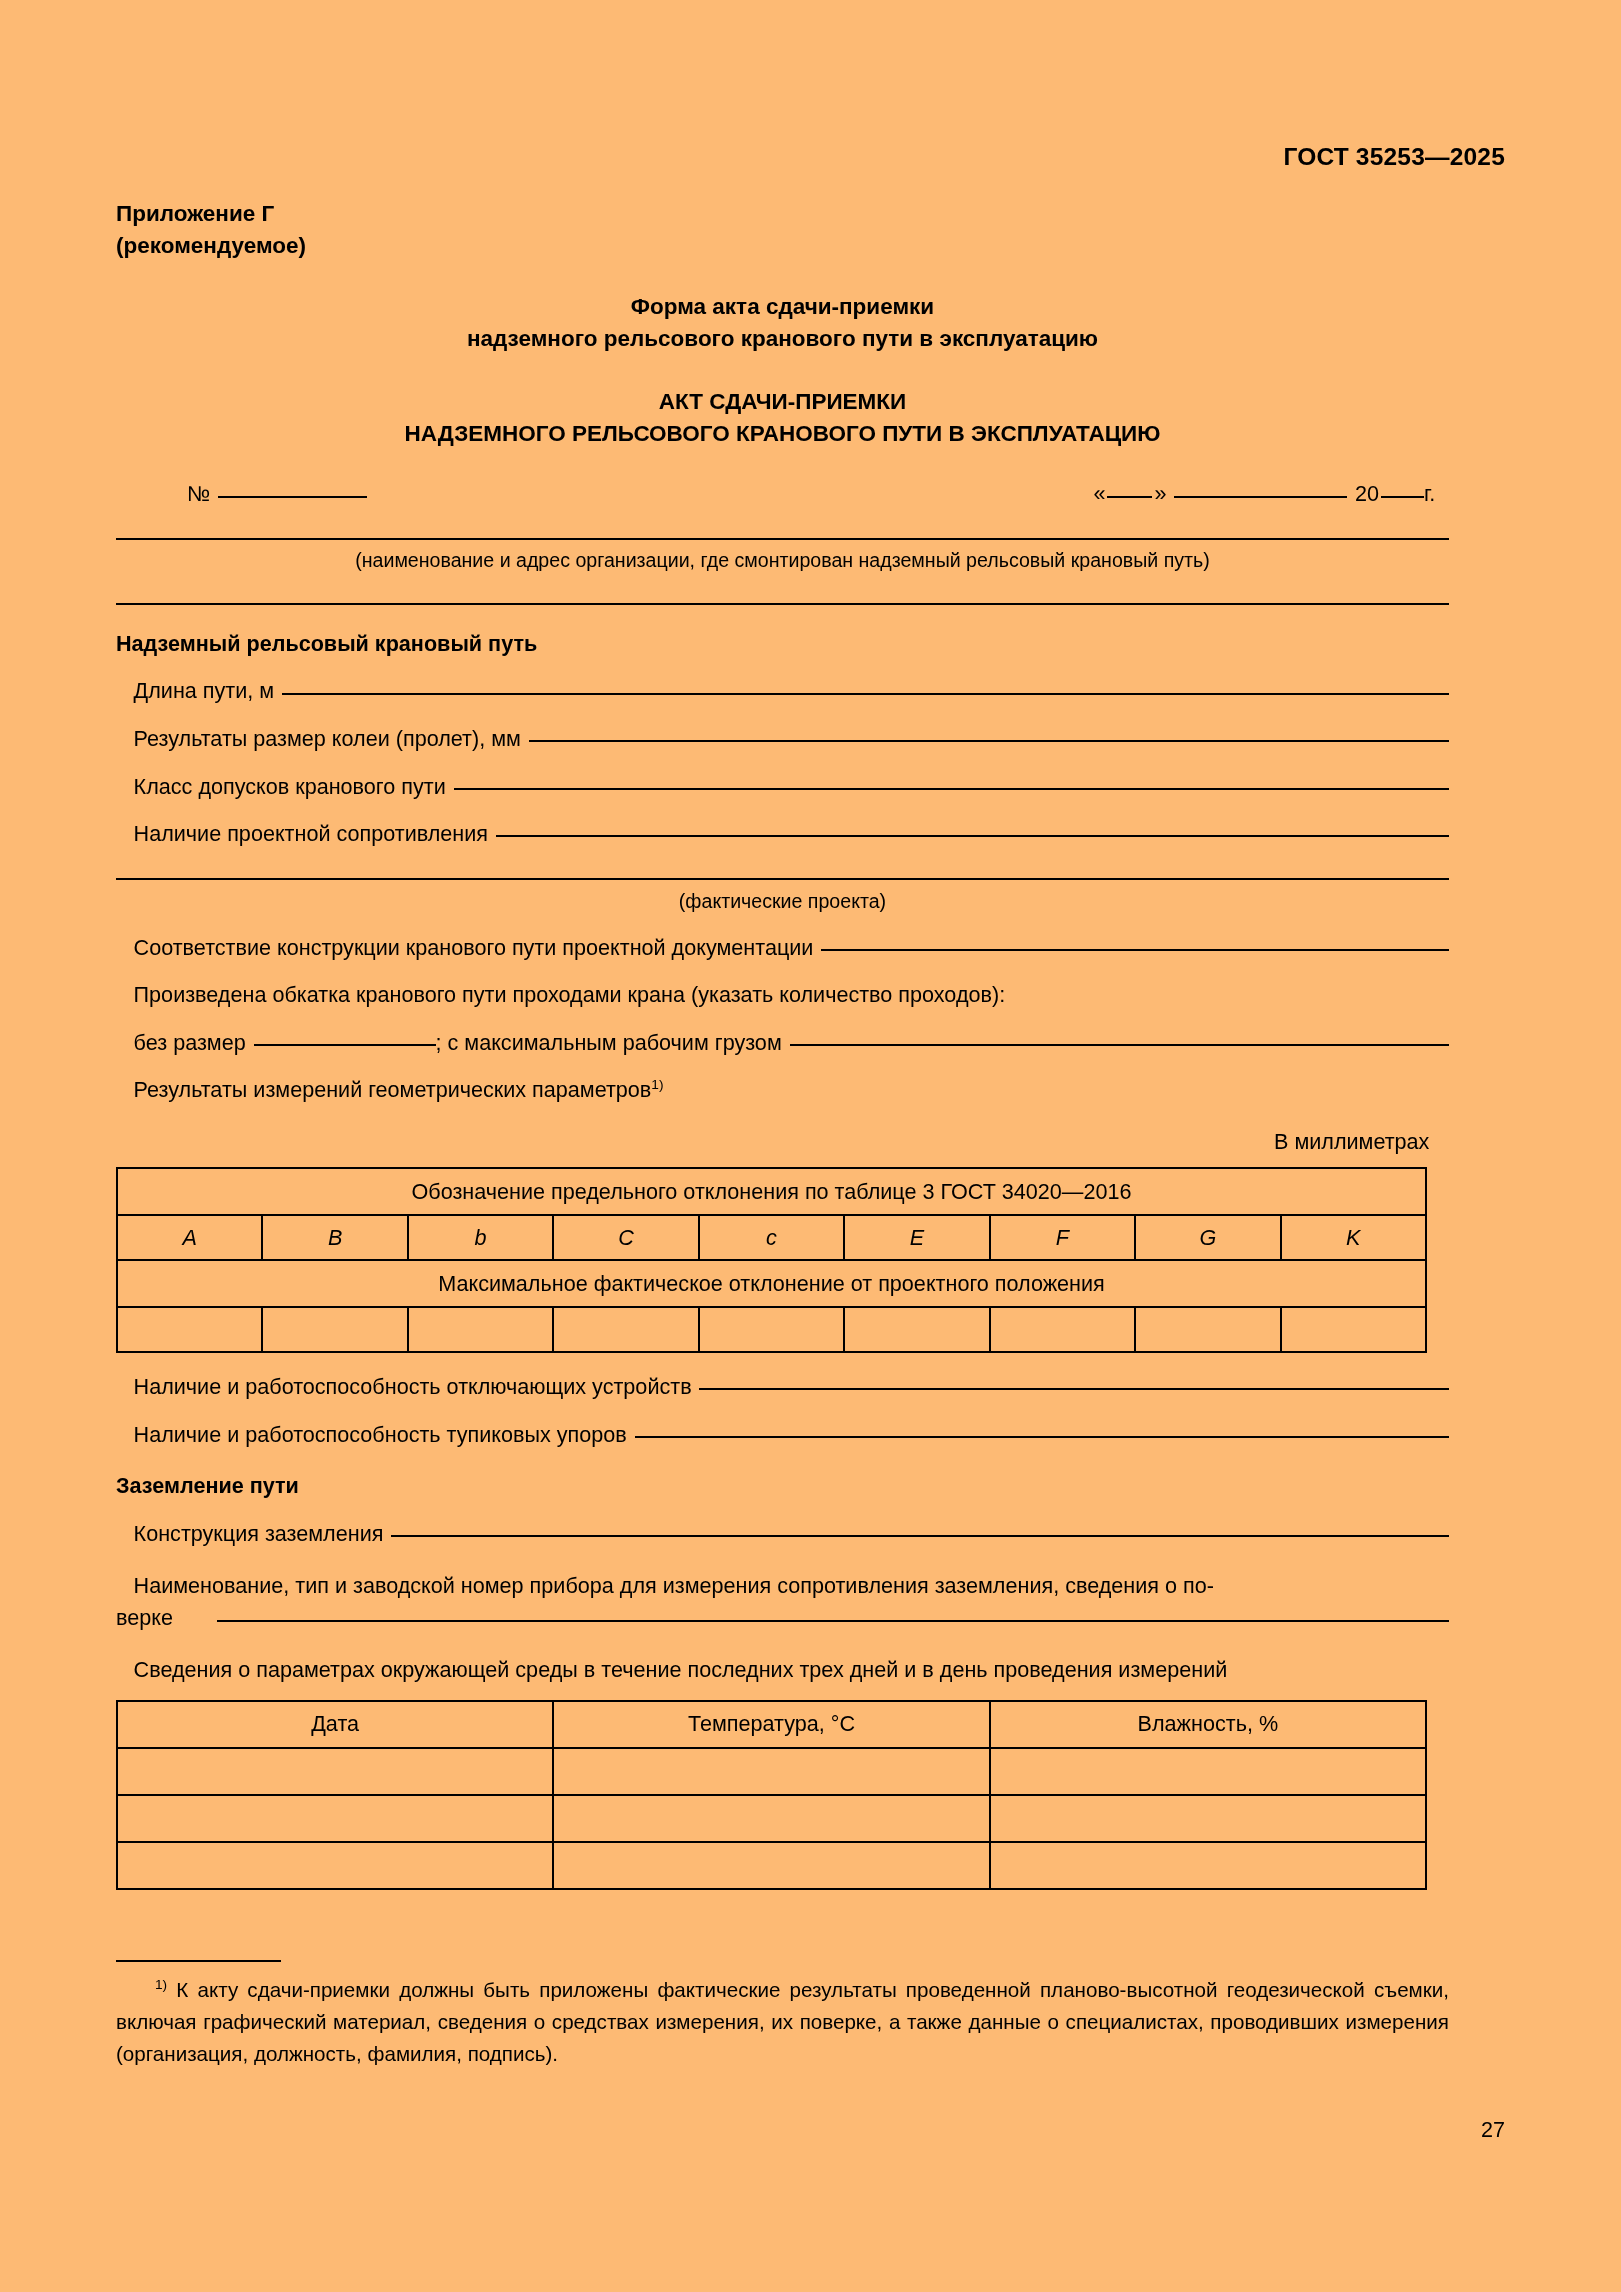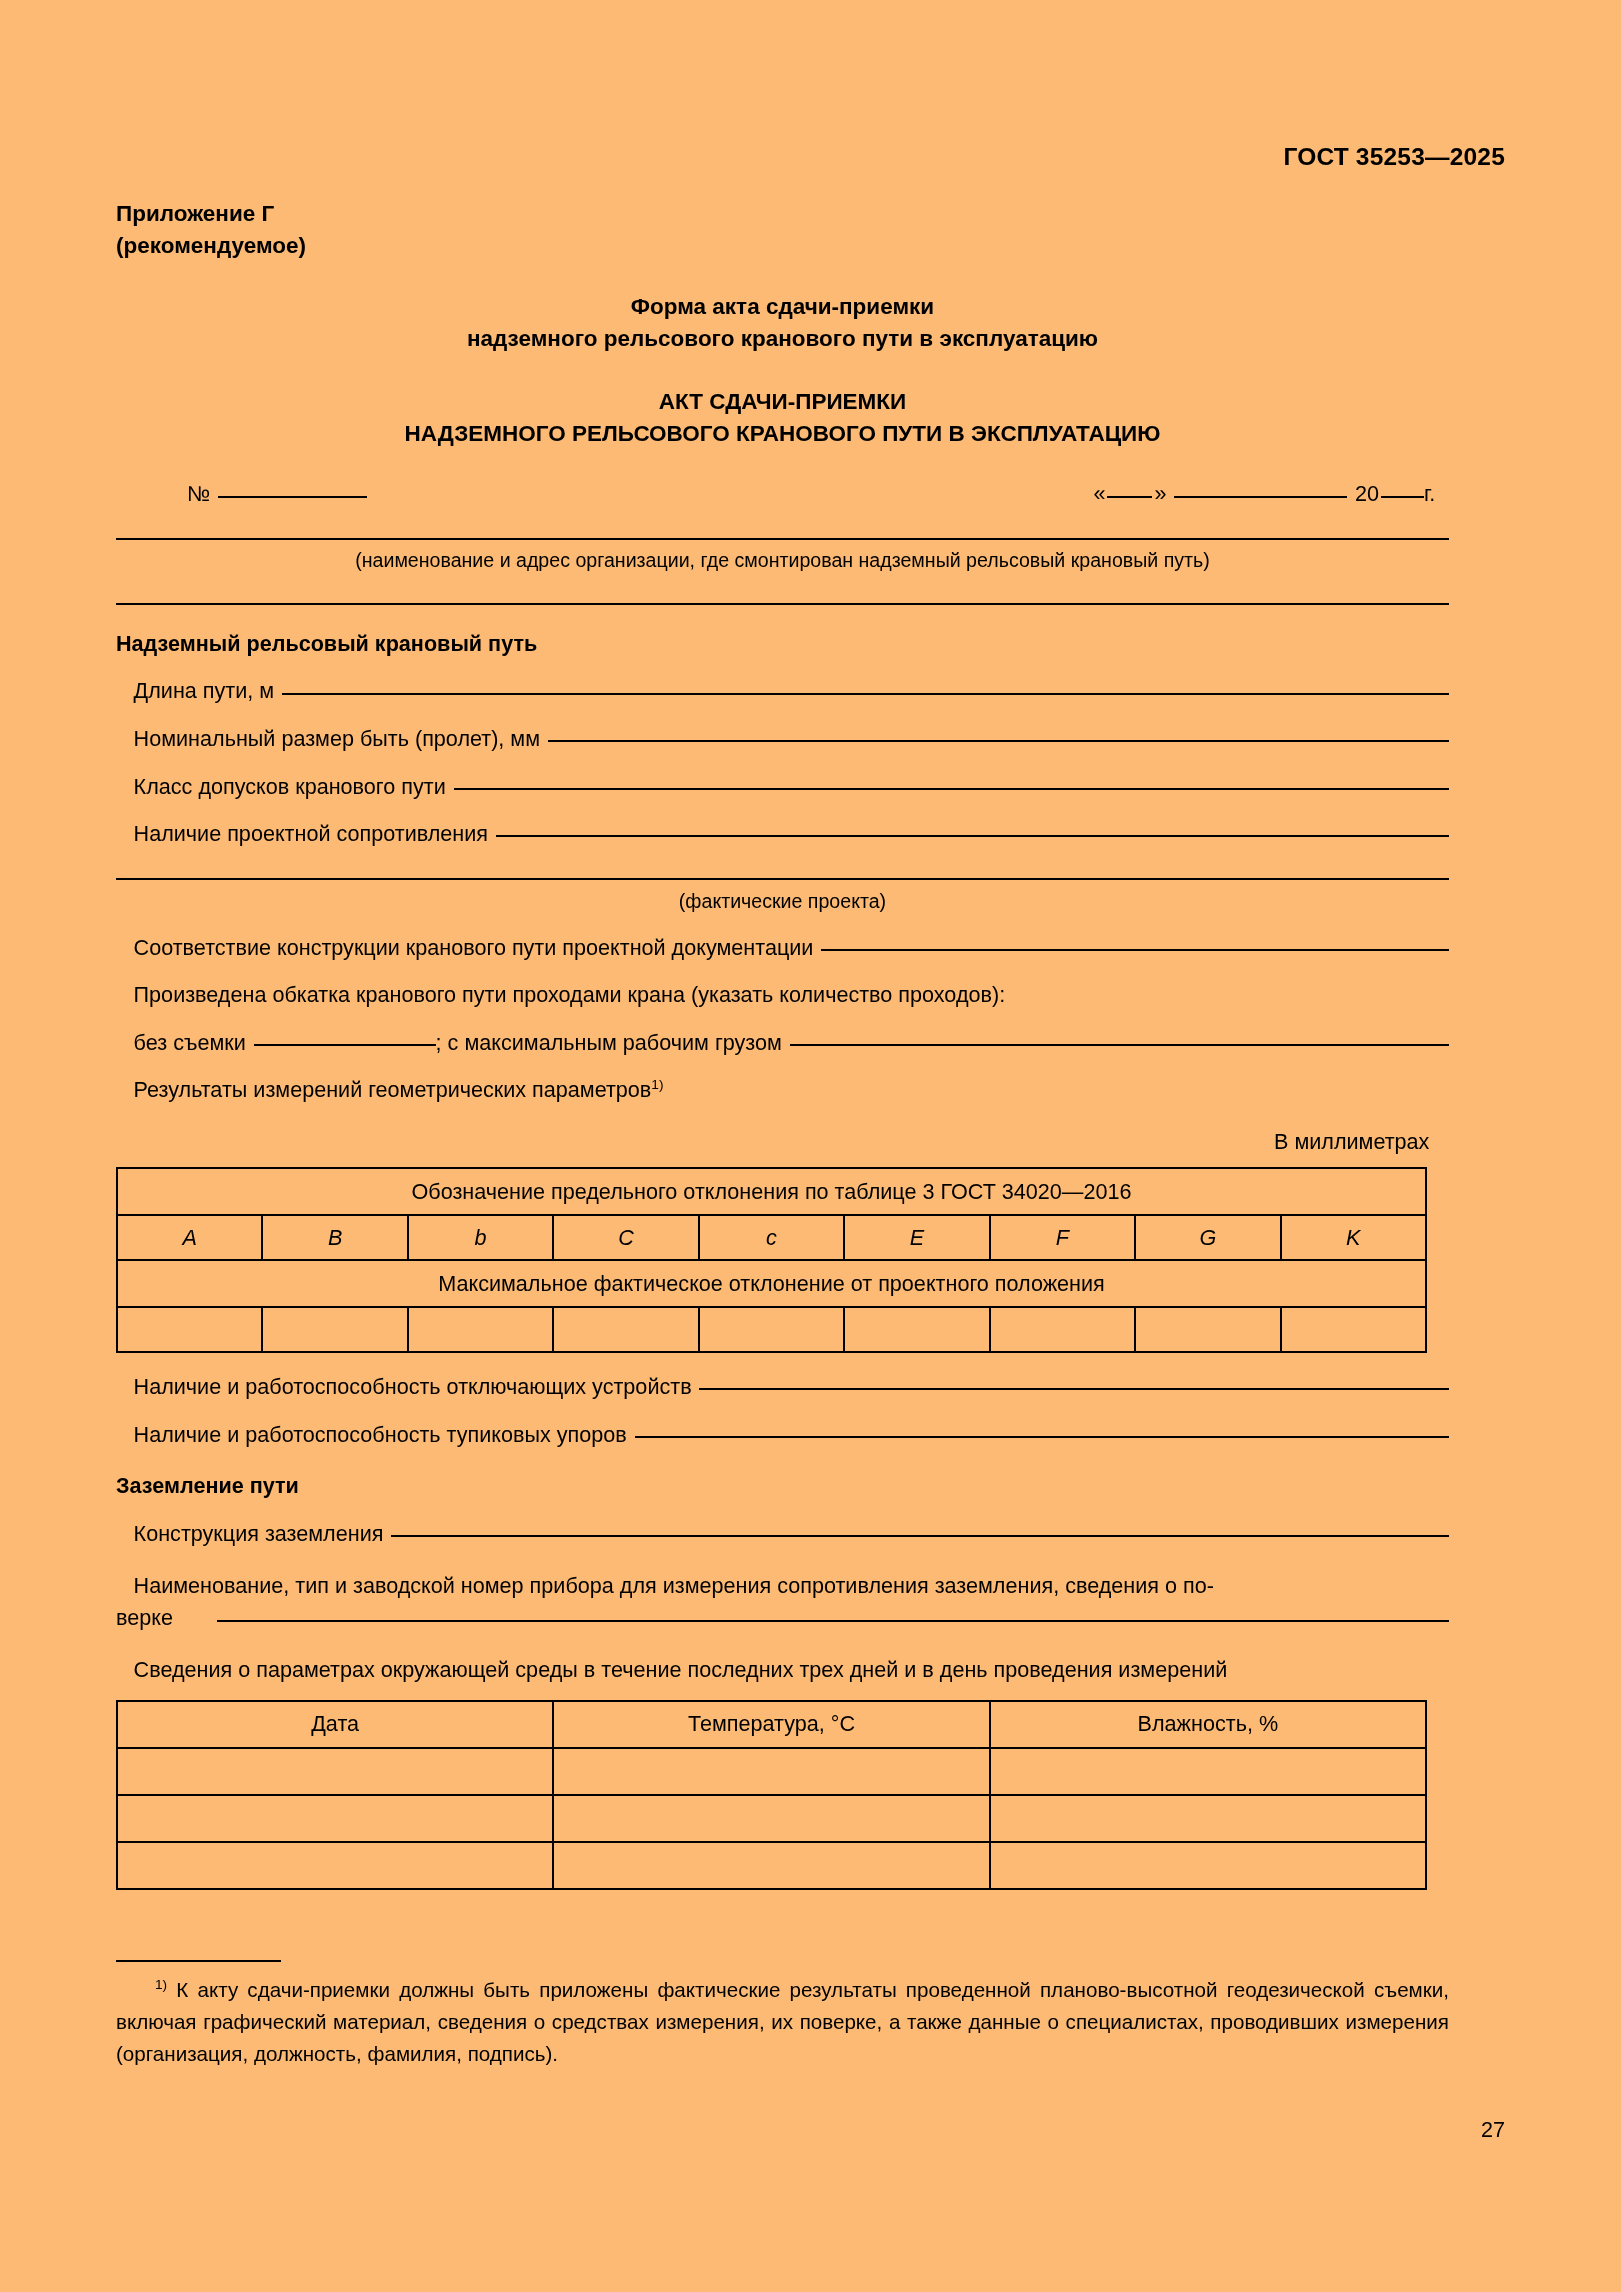--- a/index.html
+++ b/index.html
@@ -303,7 +303,7 @@
     </div>
 
     <div class="field-line">
-      <span class="field-label">Номинальный размер быть (пролет), мм</span>
+      <span class="field-label">Результаты размер колеи (пролет), мм</span>
       <span class="field-fill"></span>
     </div>
 

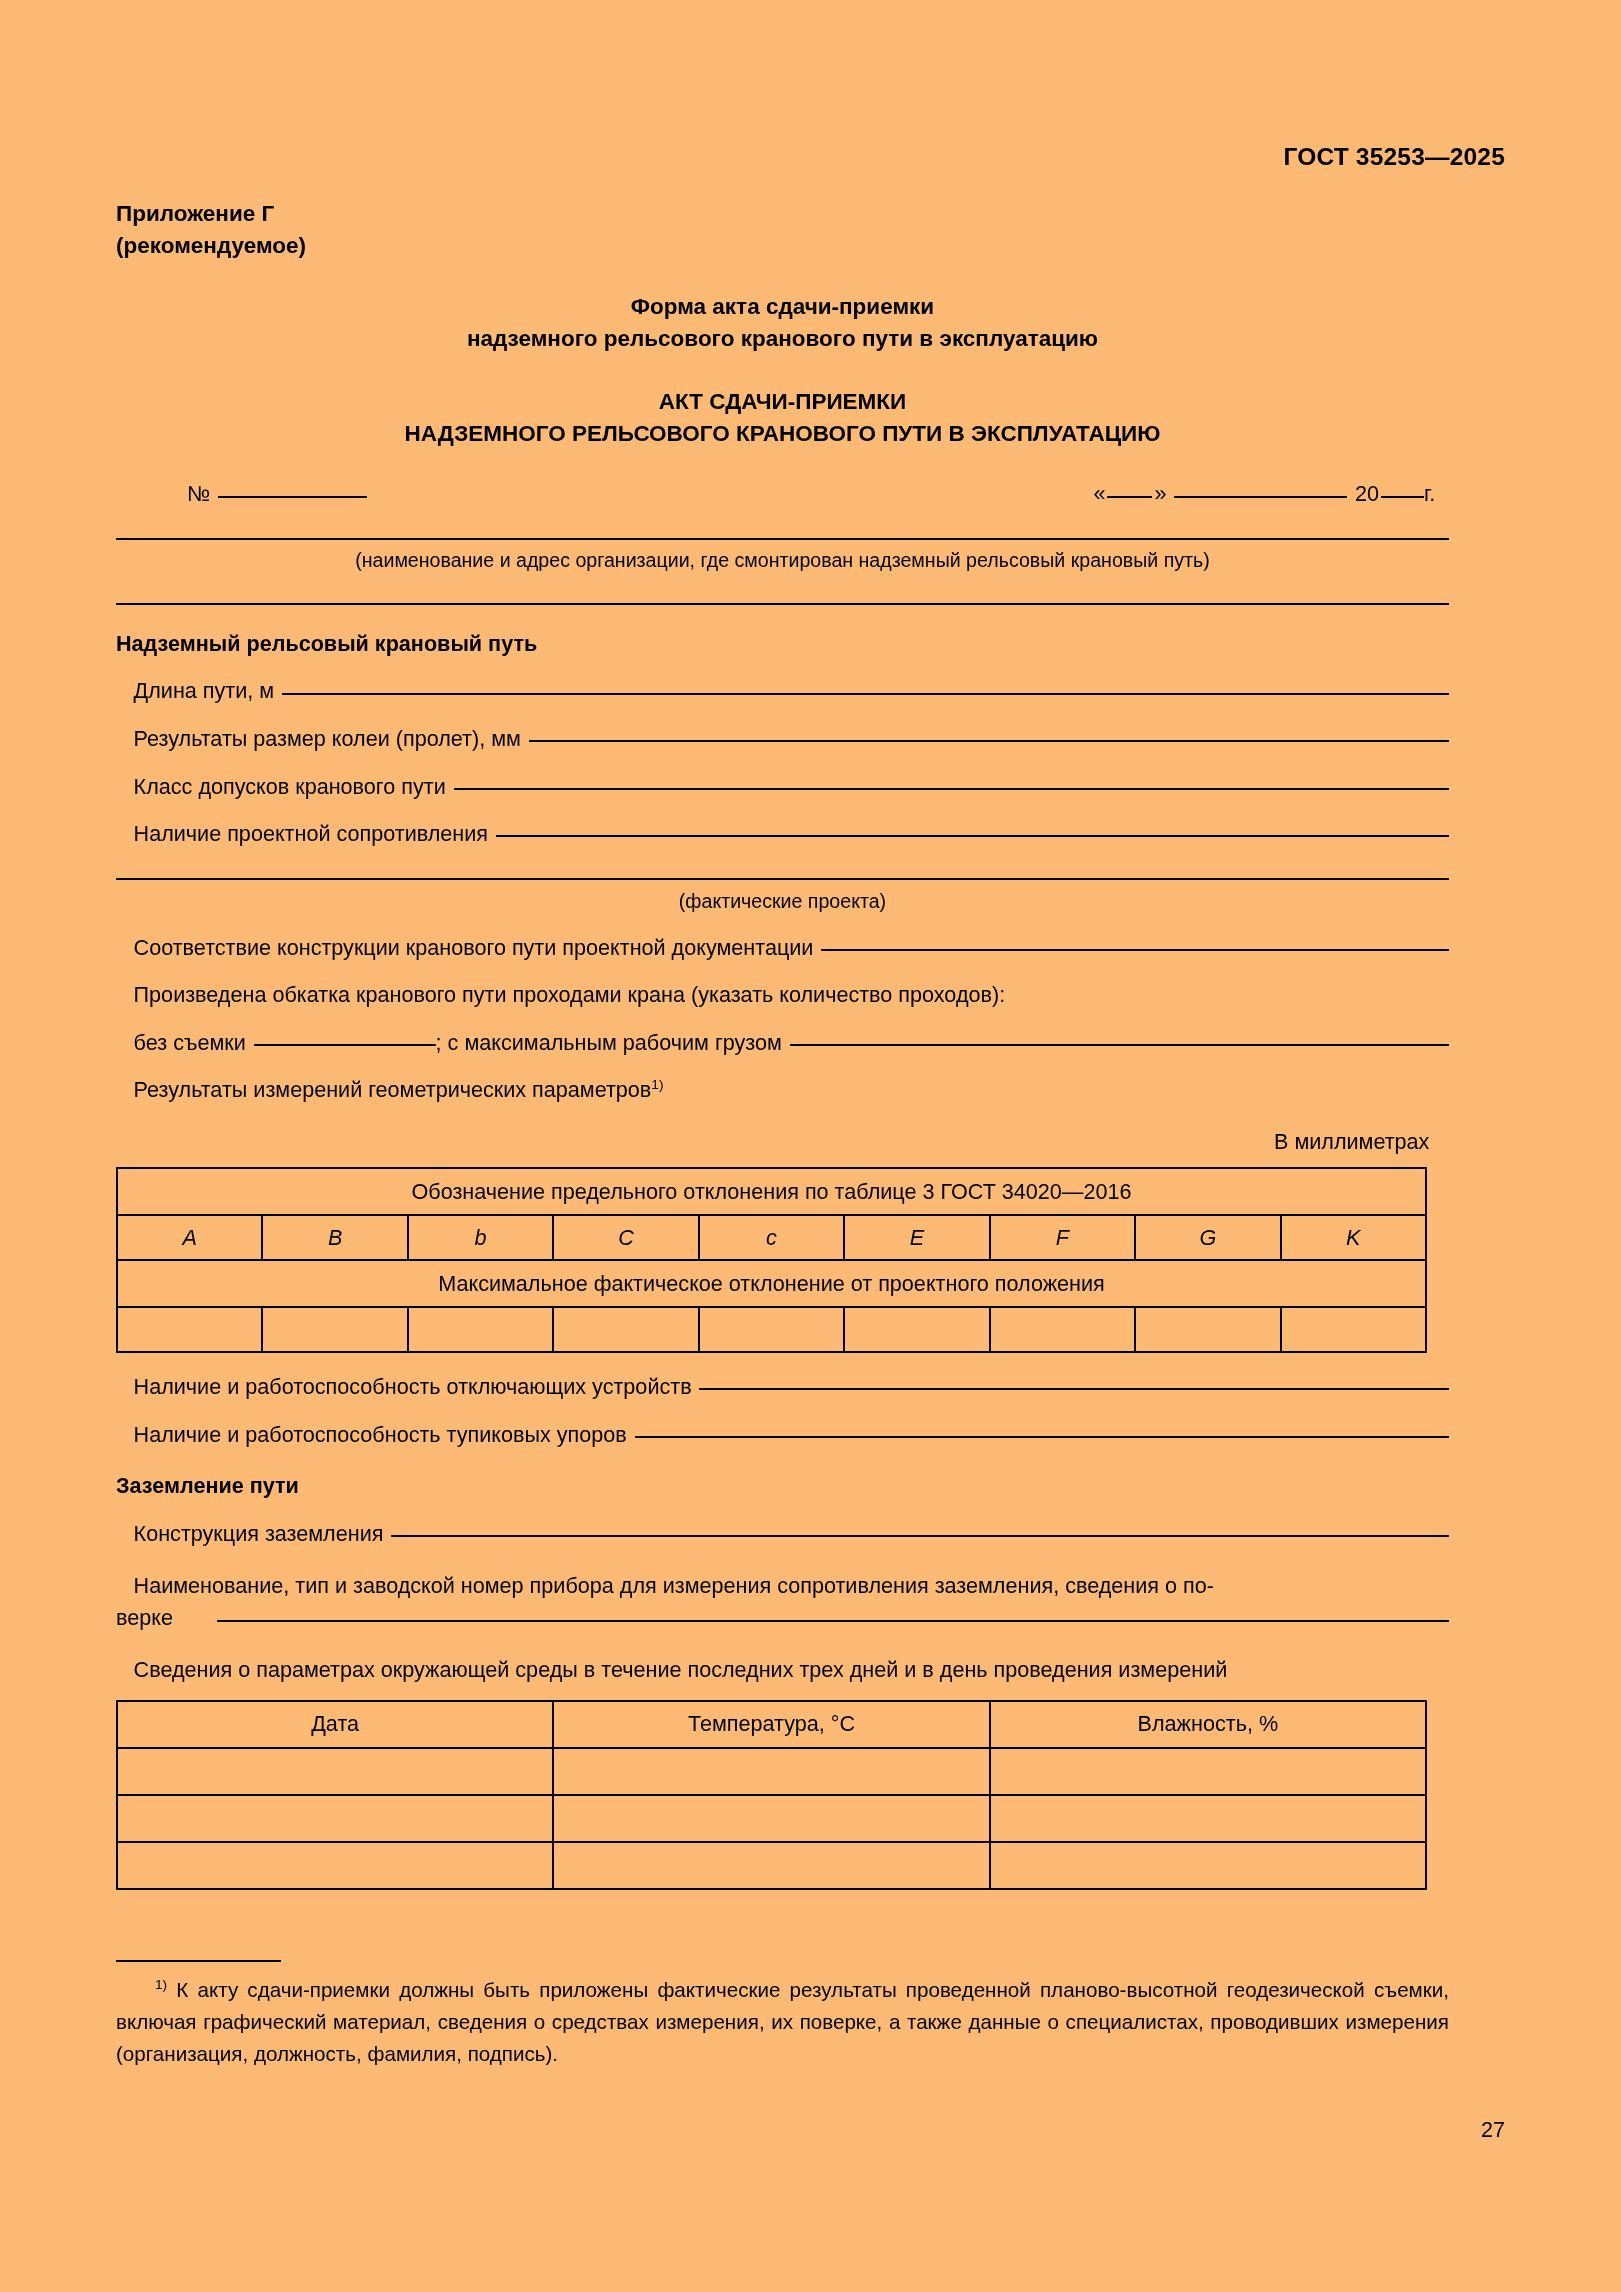--- a/index.html
+++ b/index.html
@@ -328,7 +328,7 @@
     <div class="para">Произведена обкатка кранового пути проходами крана (указать количество проходов):</div>
 
     <div class="mixed-line">
-      <span>без съемки</span>
+      <span>без размер</span>
       <span class="fill-fixed"></span>
       <span>; с максимальным рабочим грузом</span>
       <span class="fill-grow"></span>

